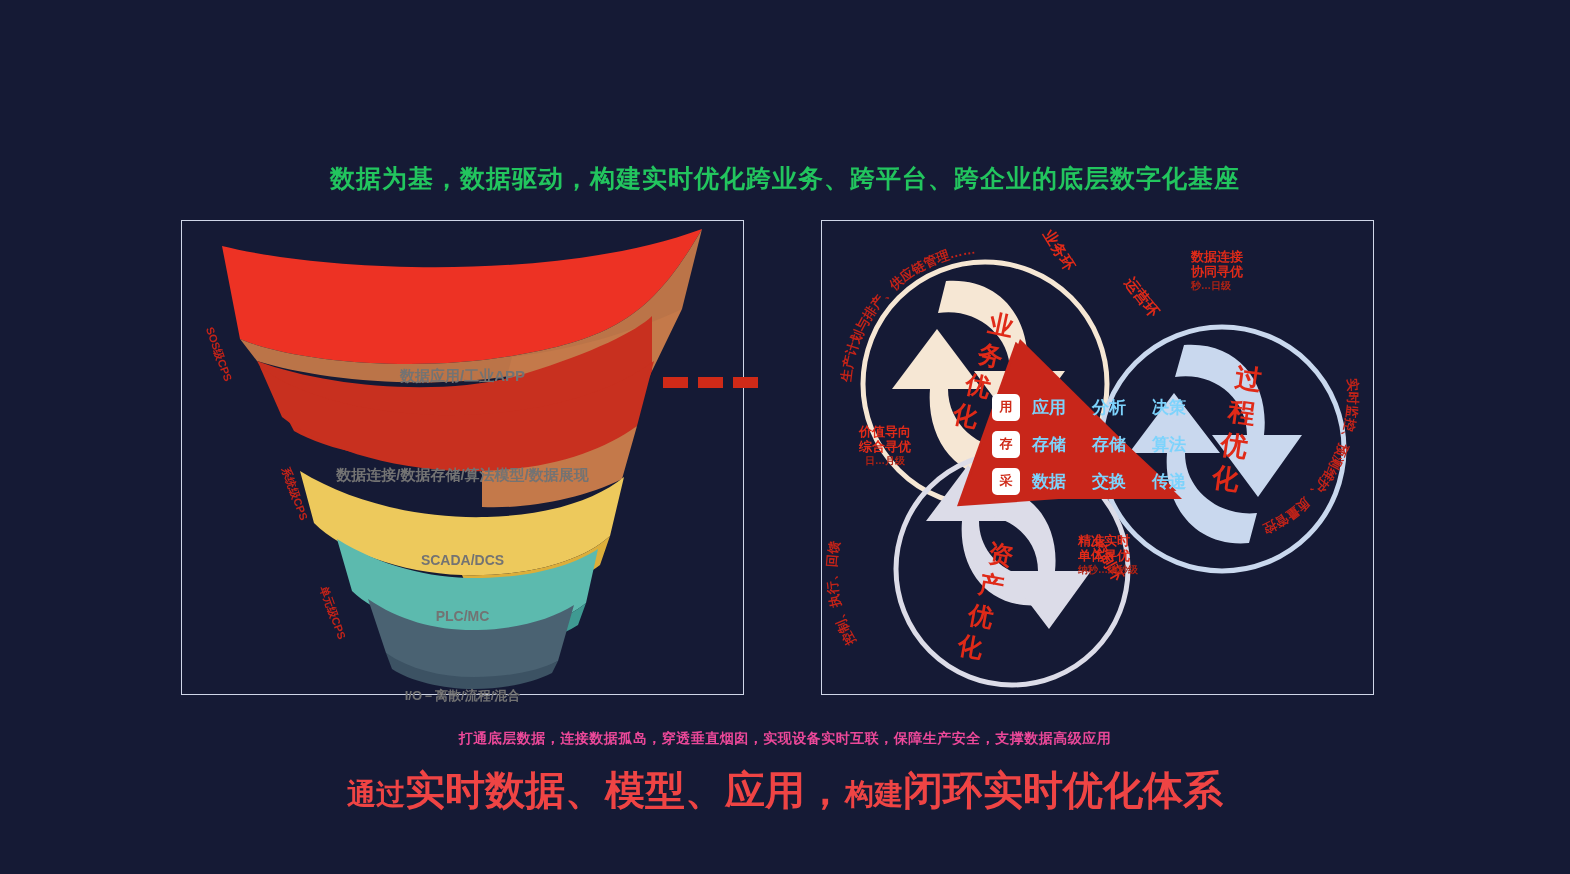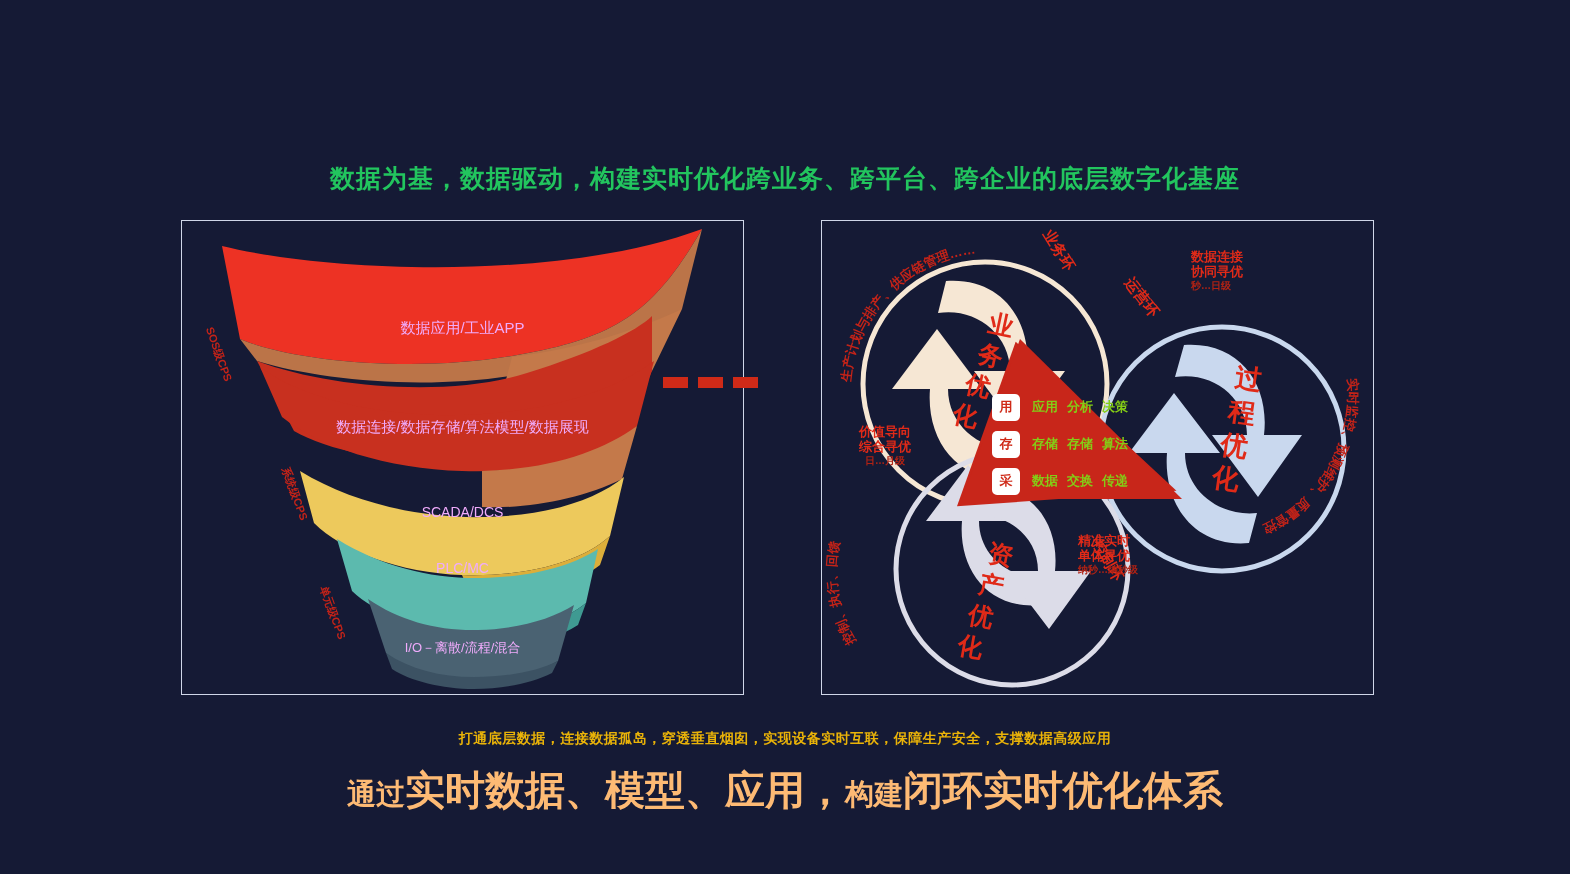--- a/index.html
+++ b/index.html
@@ -21,8 +21,8 @@
   
   .funnel{position:absolute;left:0;top:0;width:561px;height:473px;}
   .flabel{
-    position:absolute;color:#f0abfc;font-weight:normal;text-align:center;
-    width:100%;left:0;pointer-events:none;white-space:nowrap;
+    position:absolute;color:#737373;font-weight:bold;text-align:center;
+    width:100%;left:0;pointer-events:none;white-space:nowrap;margin-top:48px;
   }
   .flabel.f1{top:98px;font-size:15px;}
   .flabel.f2{top:197px;font-size:15px;}

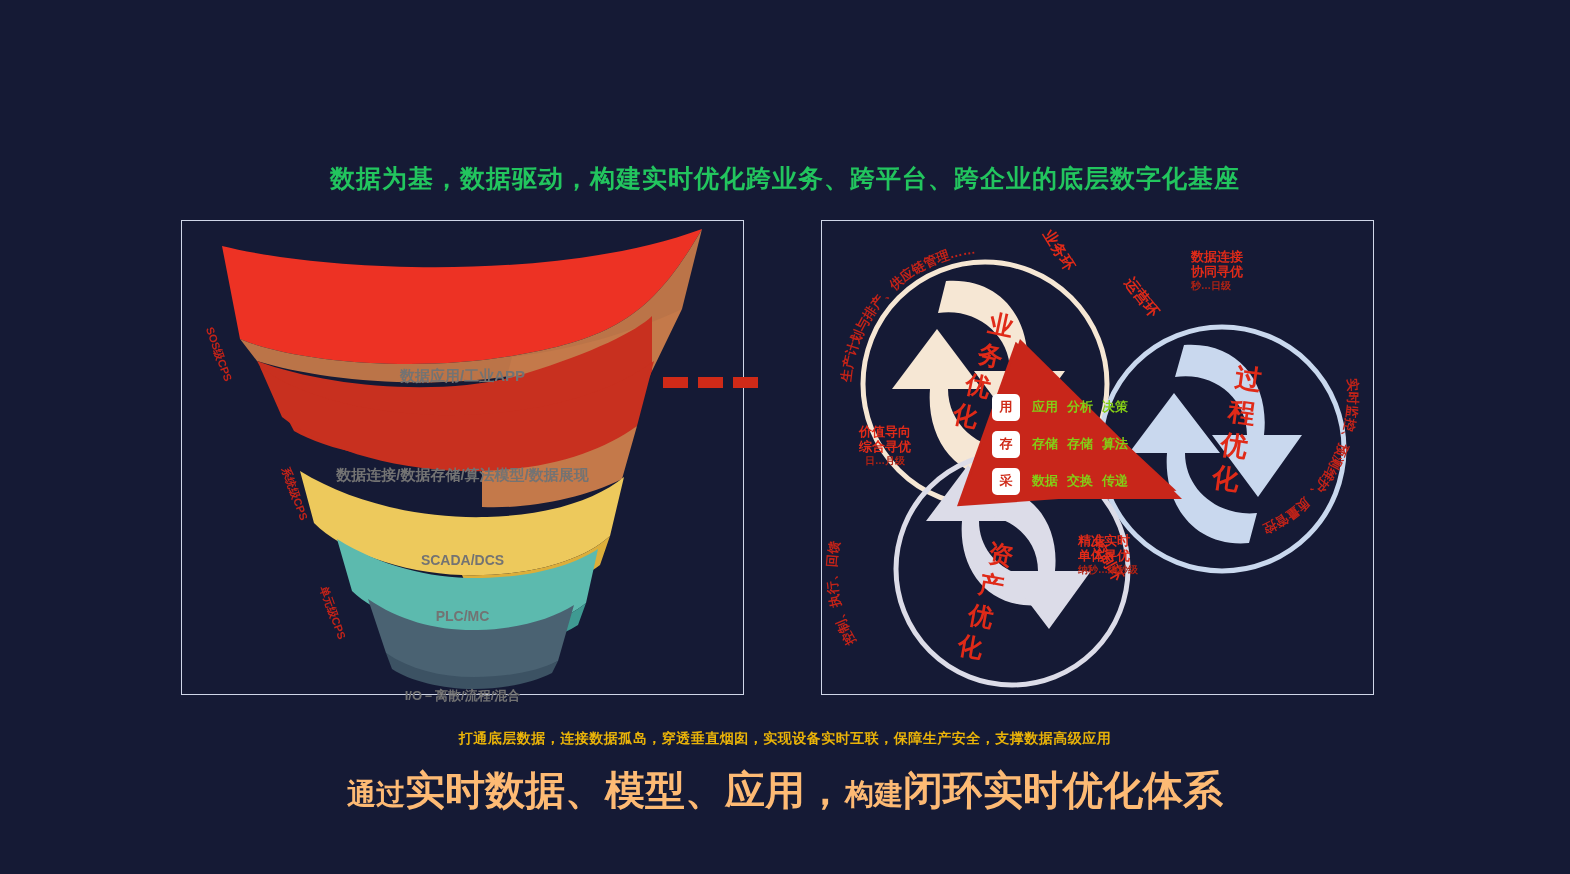--- a/index.html
+++ b/index.html
@@ -68,8 +68,8 @@
     color:#cf2a18;font-size:13px;font-weight:bold;
     display:flex;align-items:center;justify-content:center;
   }
-  .tri-vals{margin-left:12px;color:#84cc16;font-size:13px;font-weight:bold;
-            display:flex;gap:9px;}
+  .tri-vals{margin-left:12px;color:#7dd3fc;font-size:17px;font-weight:bold;
+            display:flex;gap:26px;}
 
   
   .sub{

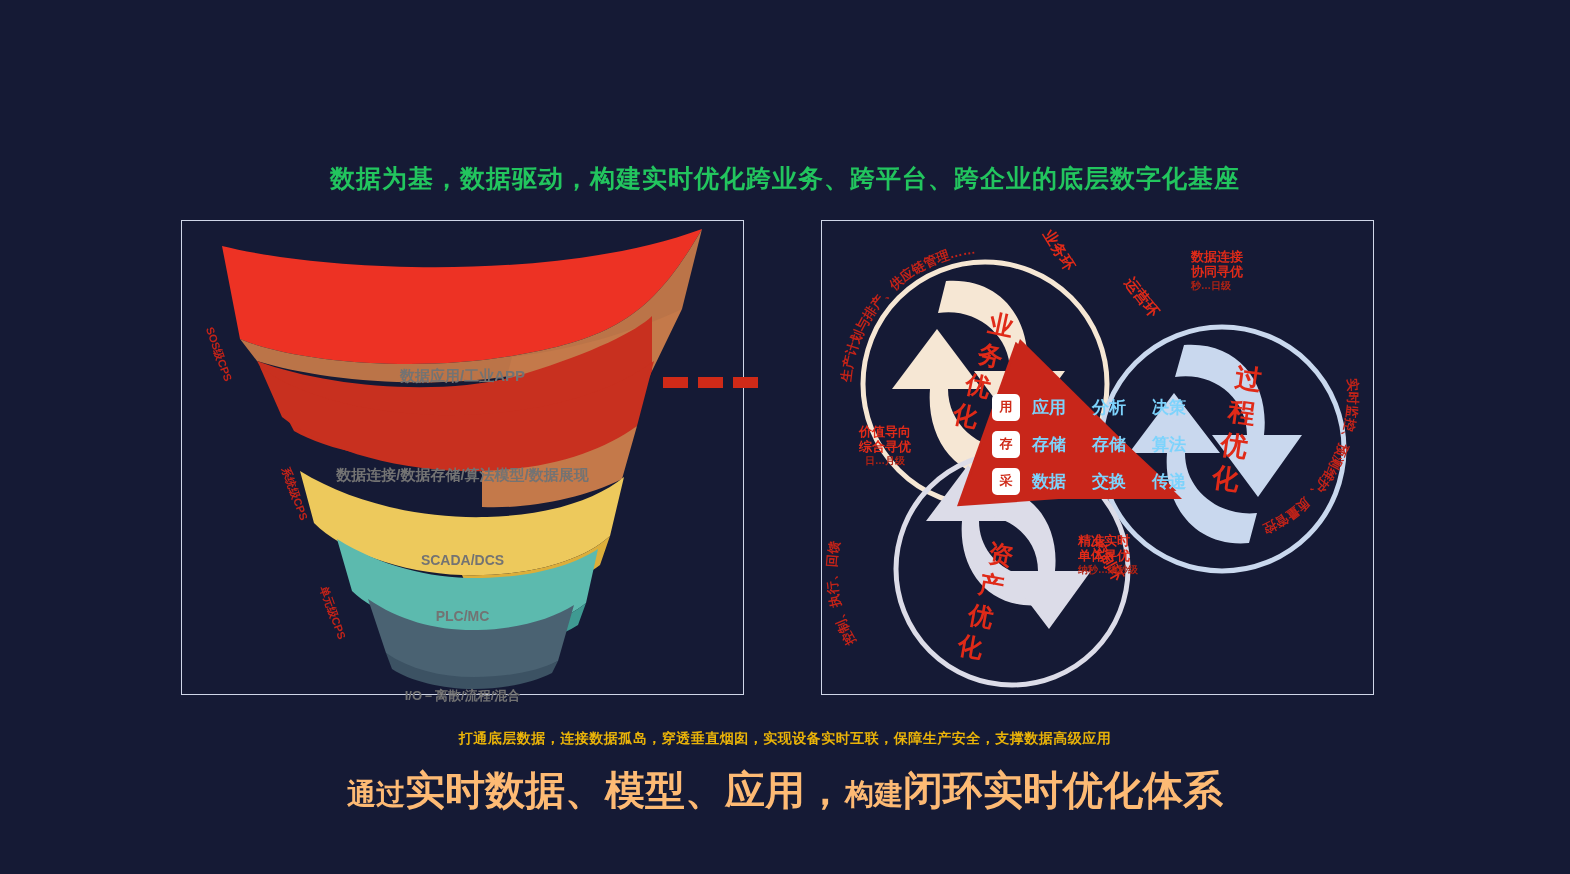--- a/index.html
+++ b/index.html
@@ -74,7 +74,7 @@
   
   .sub{
     position:absolute;left:0;right:0;top:730px;text-align:center;
-    color:#eab308;font-size:14px;font-weight:bold;
+    color:#ec4899;font-size:14px;font-weight:bold;
     font-family:"Liberation Serif","DejaVu Serif",serif;letter-spacing:.5px;
   }
   .bigline{

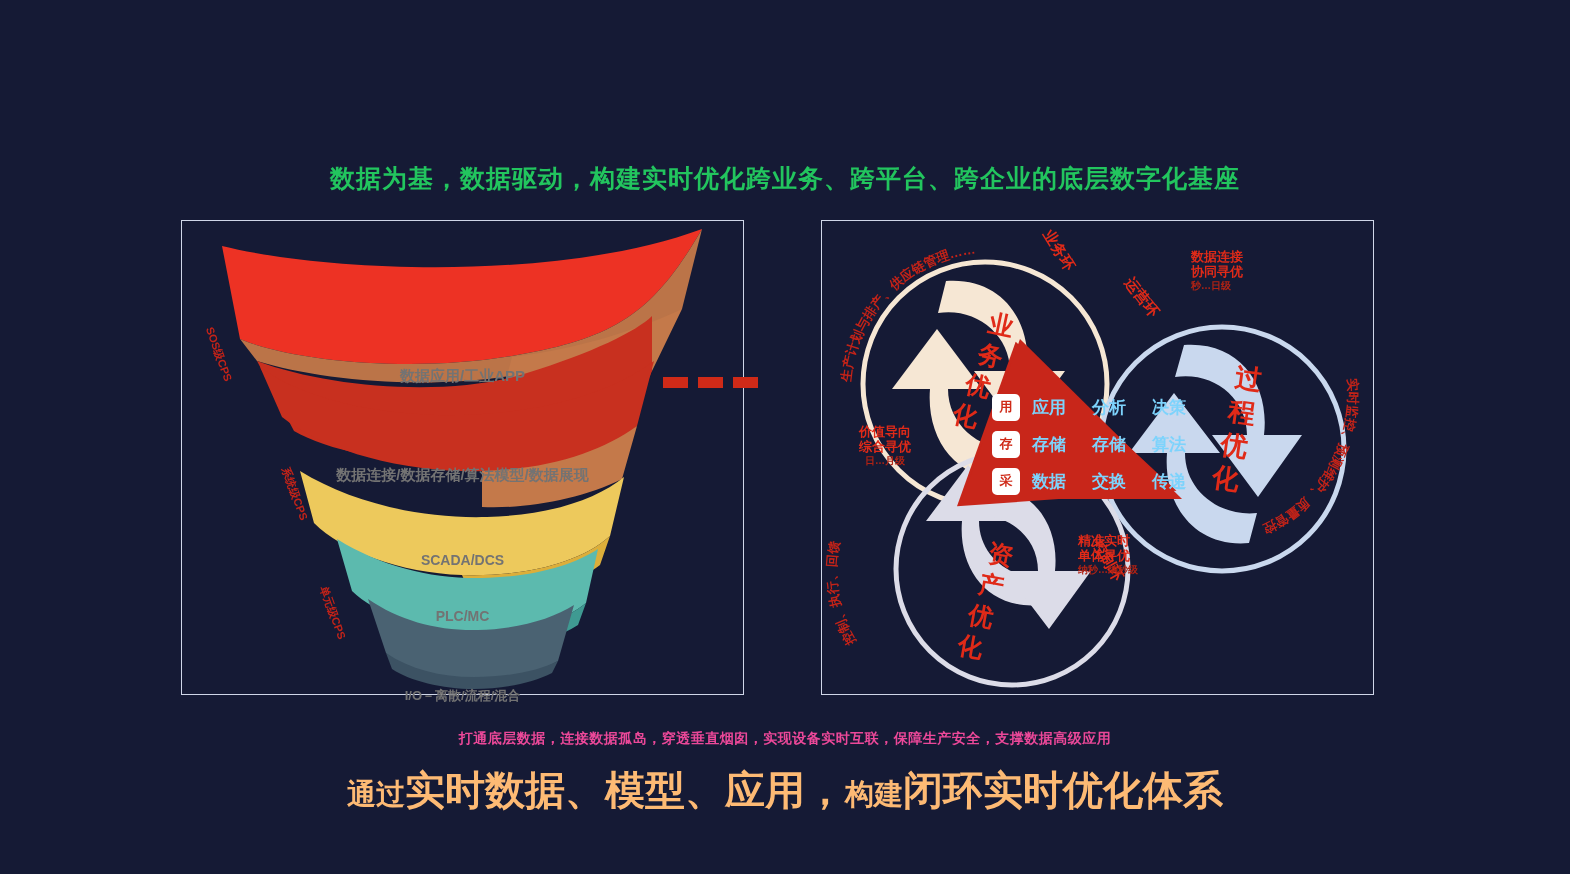--- a/index.html
+++ b/index.html
@@ -79,7 +79,7 @@
   }
   .bigline{
     position:absolute;left:0;right:0;top:763px;text-align:center;
-    color:#fdba74;font-weight:bold;white-space:nowrap;
+    color:#ef4444;font-weight:bold;white-space:nowrap;
   }
   .bigline .sm{font-size:29px;}
   .bigline .lg{font-size:40px;}

